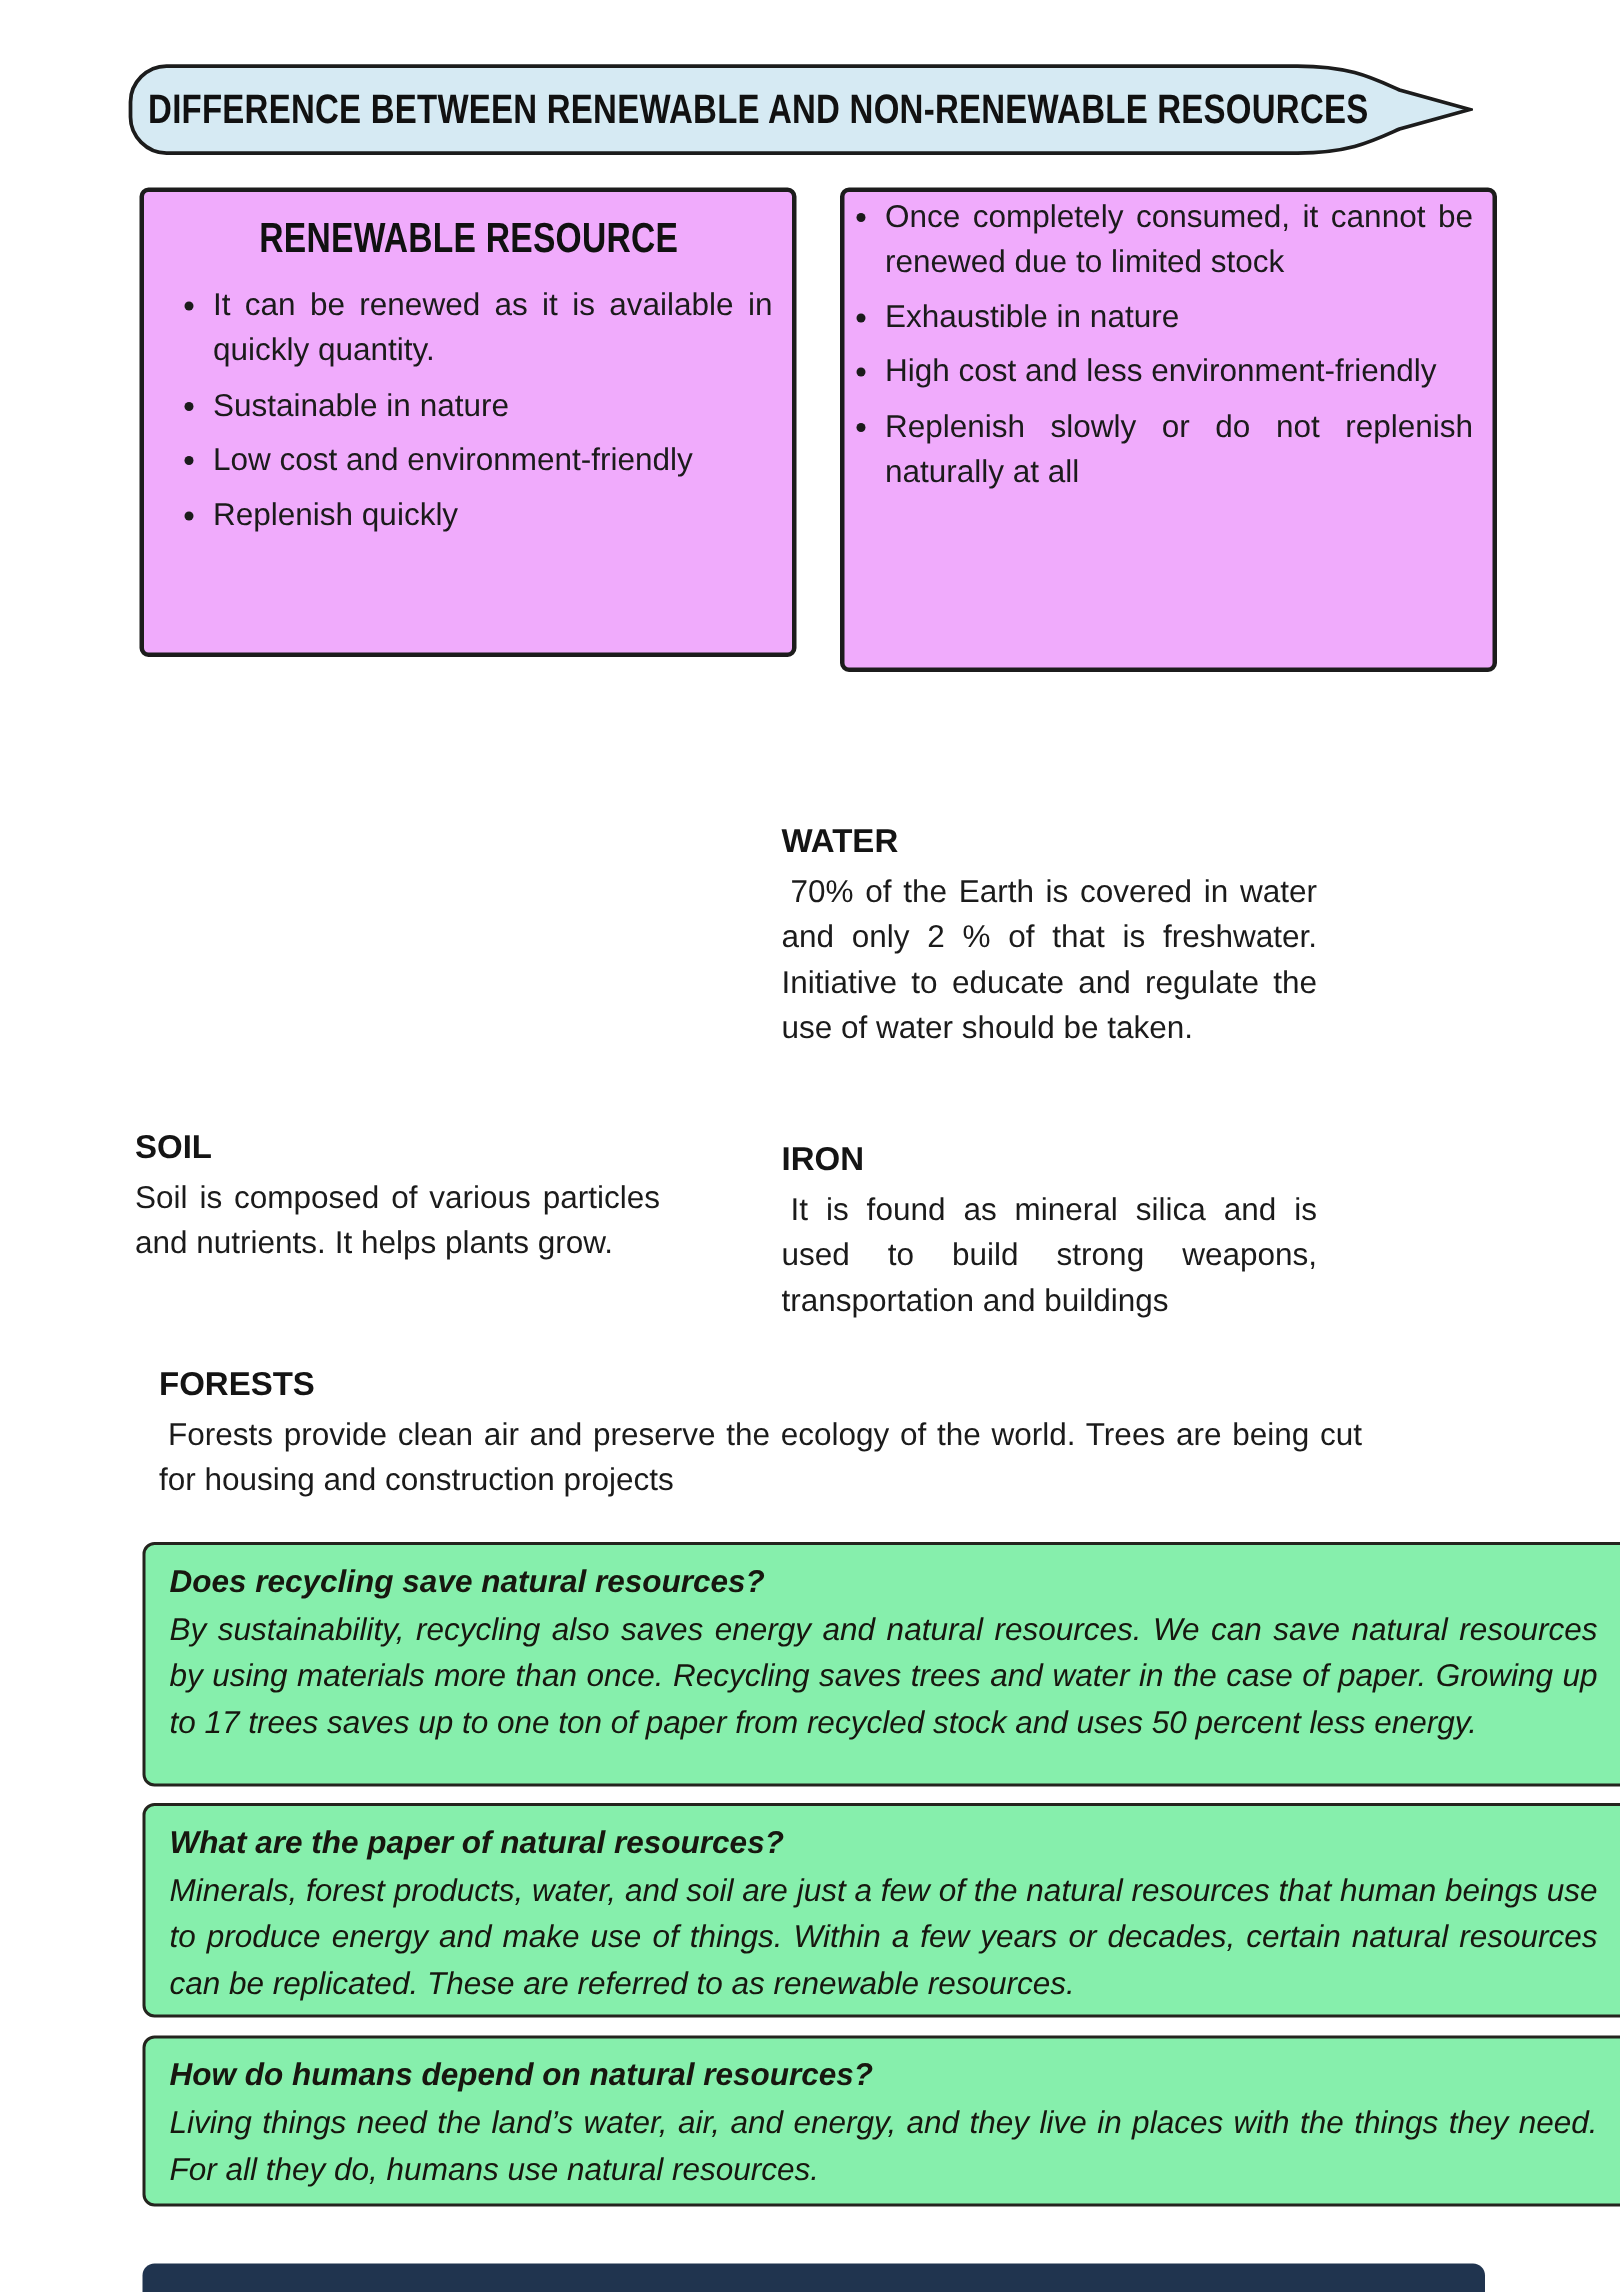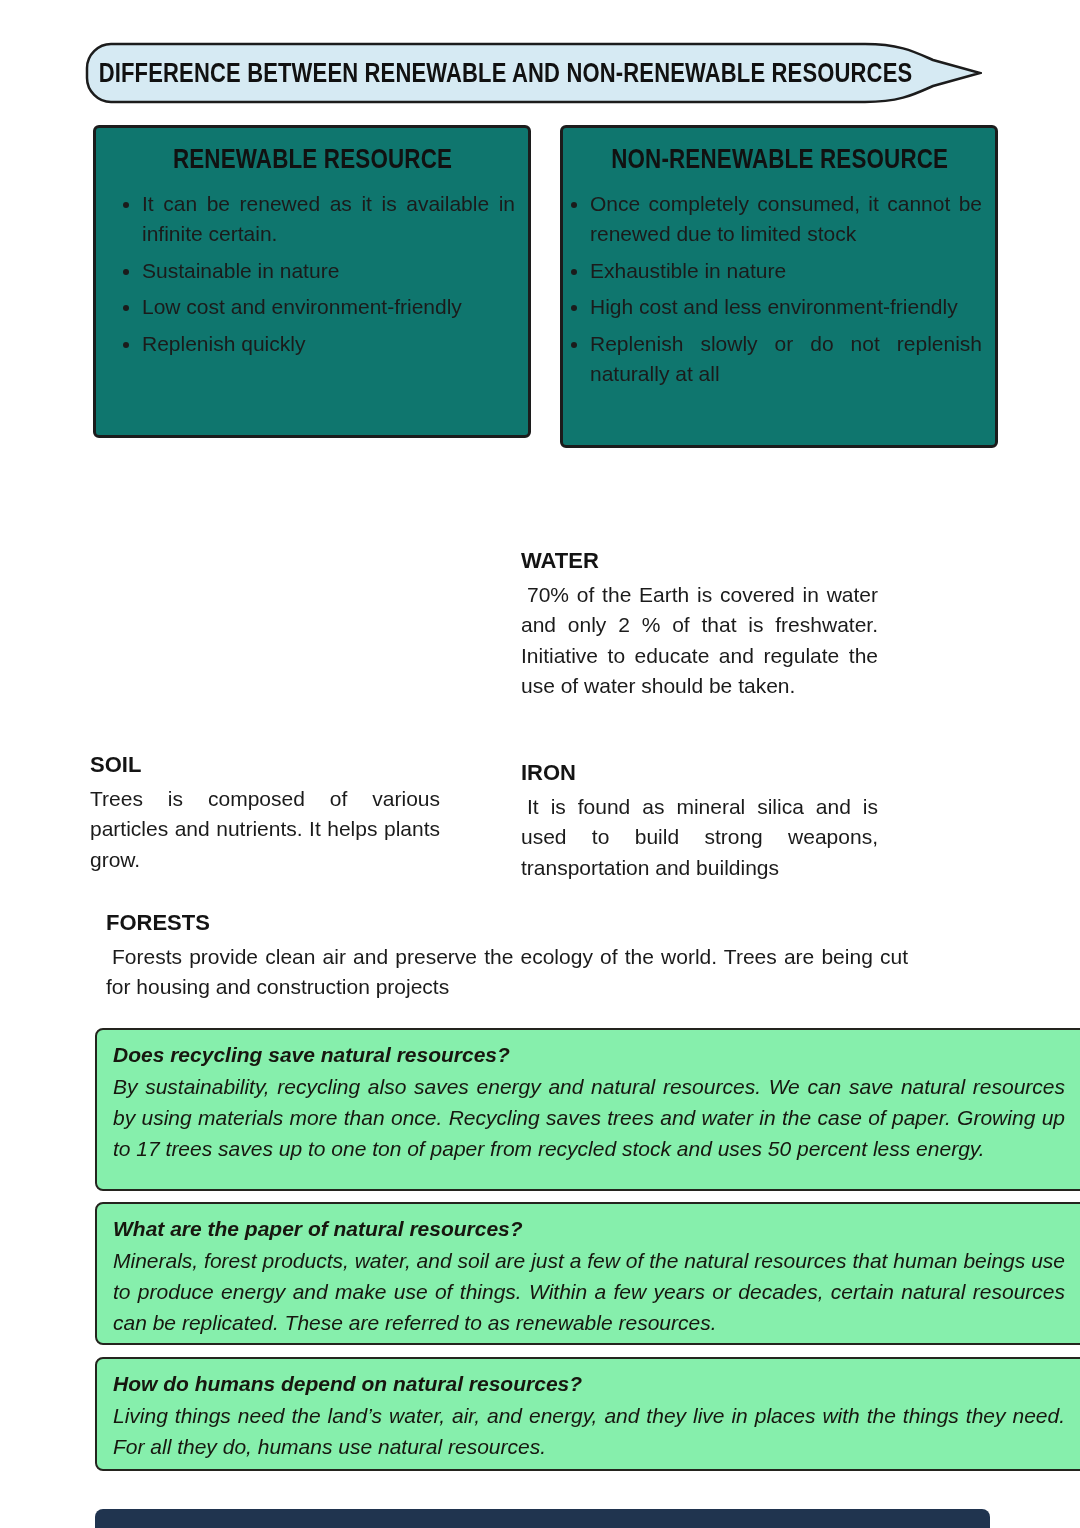--- a/index.html
+++ b/index.html
@@ -36,7 +36,7 @@
   
   .info-box {
     position: absolute;
-    background: #0f766e;
+    background: #f0abfc;
     border: 3px solid #1c1c1c;
     border-radius: 6px;
   }

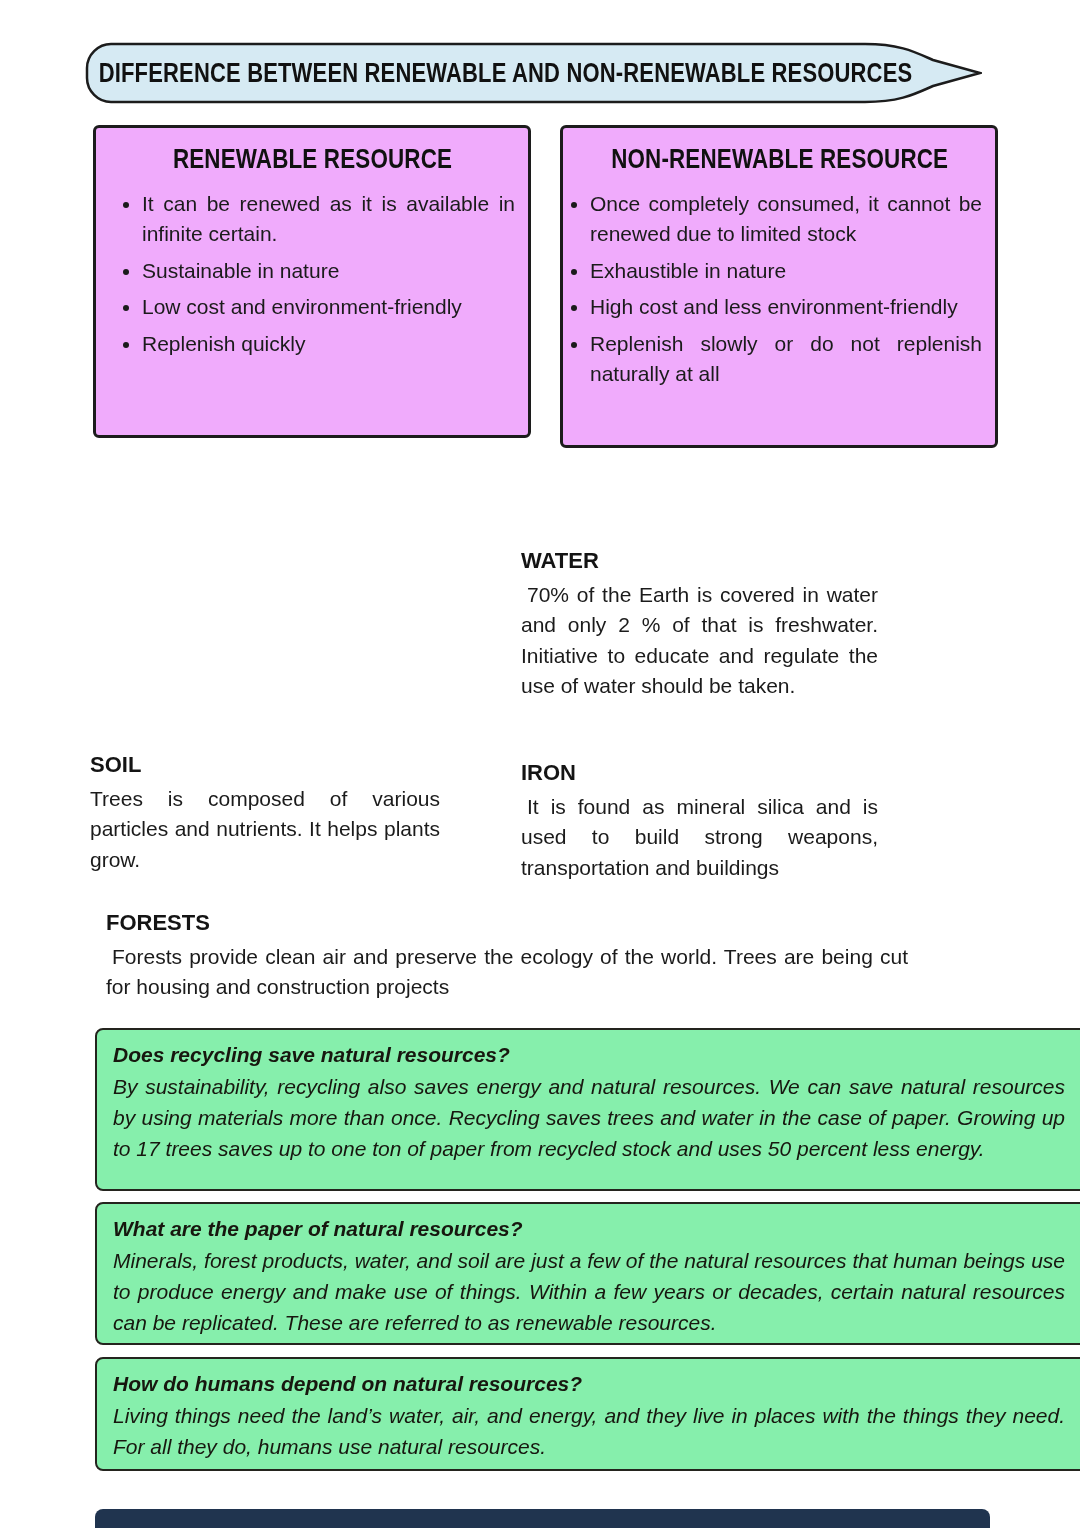--- a/index.html
+++ b/index.html
@@ -109,9 +109,6 @@
   </div>
 
   <div class="info-box" id="nonrenewable-box">
-    <div class="box-title">
-      <span class="condensed">NON-RENEWABLE RESOURCE</span>
-    </div>
     <ul>
       <li>Once completely consumed, it cannot be renewed due to limited stock</li>
       <li>Exhaustible in nature</li>

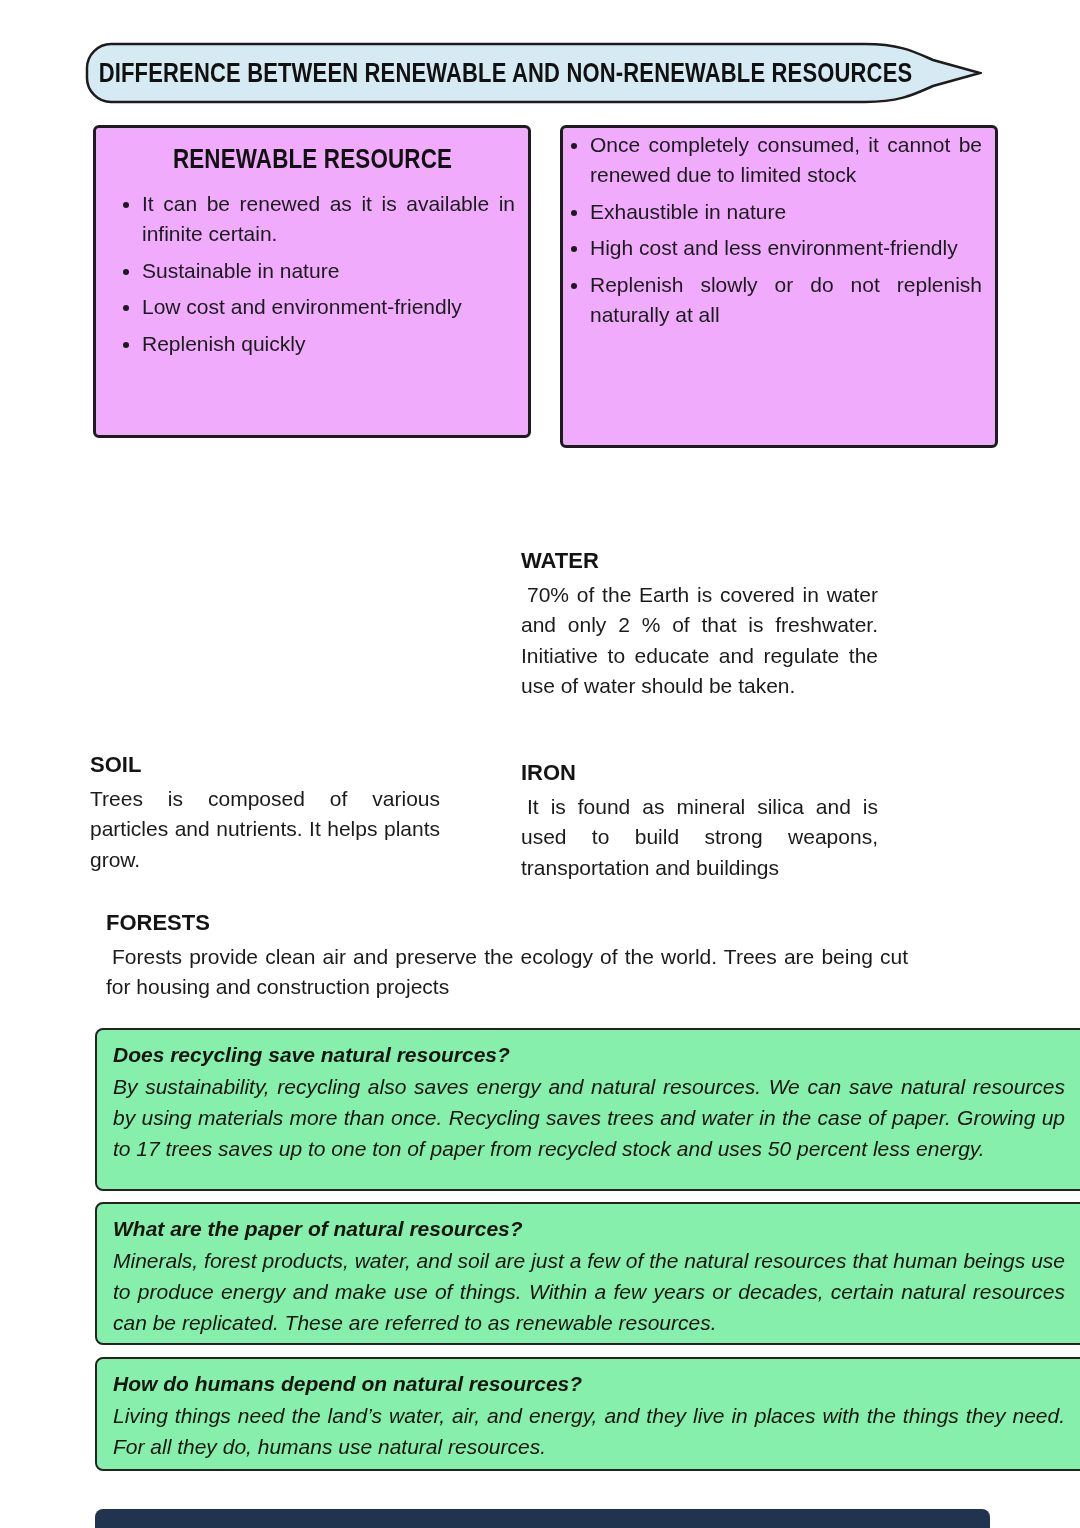--- a/index.html
+++ b/index.html
@@ -101,7 +101,7 @@
       <span class="condensed">RENEWABLE RESOURCE</span>
     </div>
     <ul>
-      <li>It can be renewed as it is available in infinite certain.</li>
+      <li>It can be renewed as it is available in quickly quantity.</li>
       <li>Sustainable in nature</li>
       <li>Low cost and environment-friendly</li>
       <li>Replenish quickly</li>

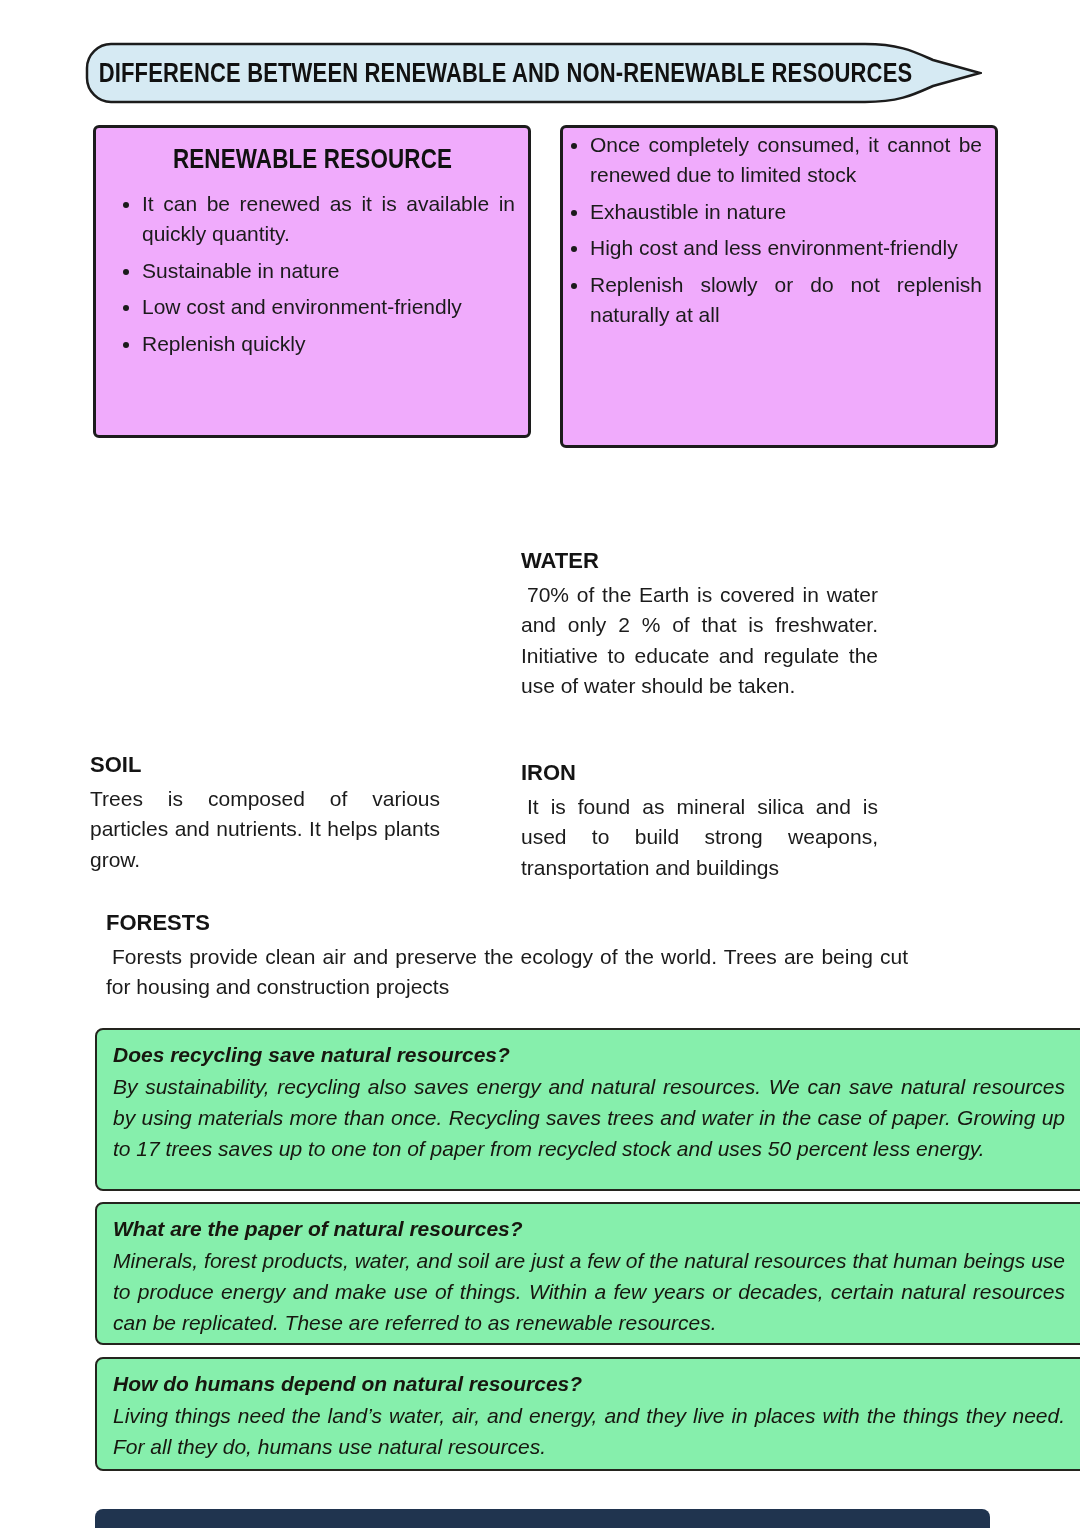--- a/index.html
+++ b/index.html
@@ -126,7 +126,7 @@
 
   <div class="res" id="res-soil">
     <h3>SOIL</h3>
-    <p>Trees is composed of various particles and nutrients. It helps plants grow.</p>
+    <p>Soil is composed of various particles and nutrients. It helps plants grow.</p>
   </div>
 
   <div class="res" id="res-iron">

